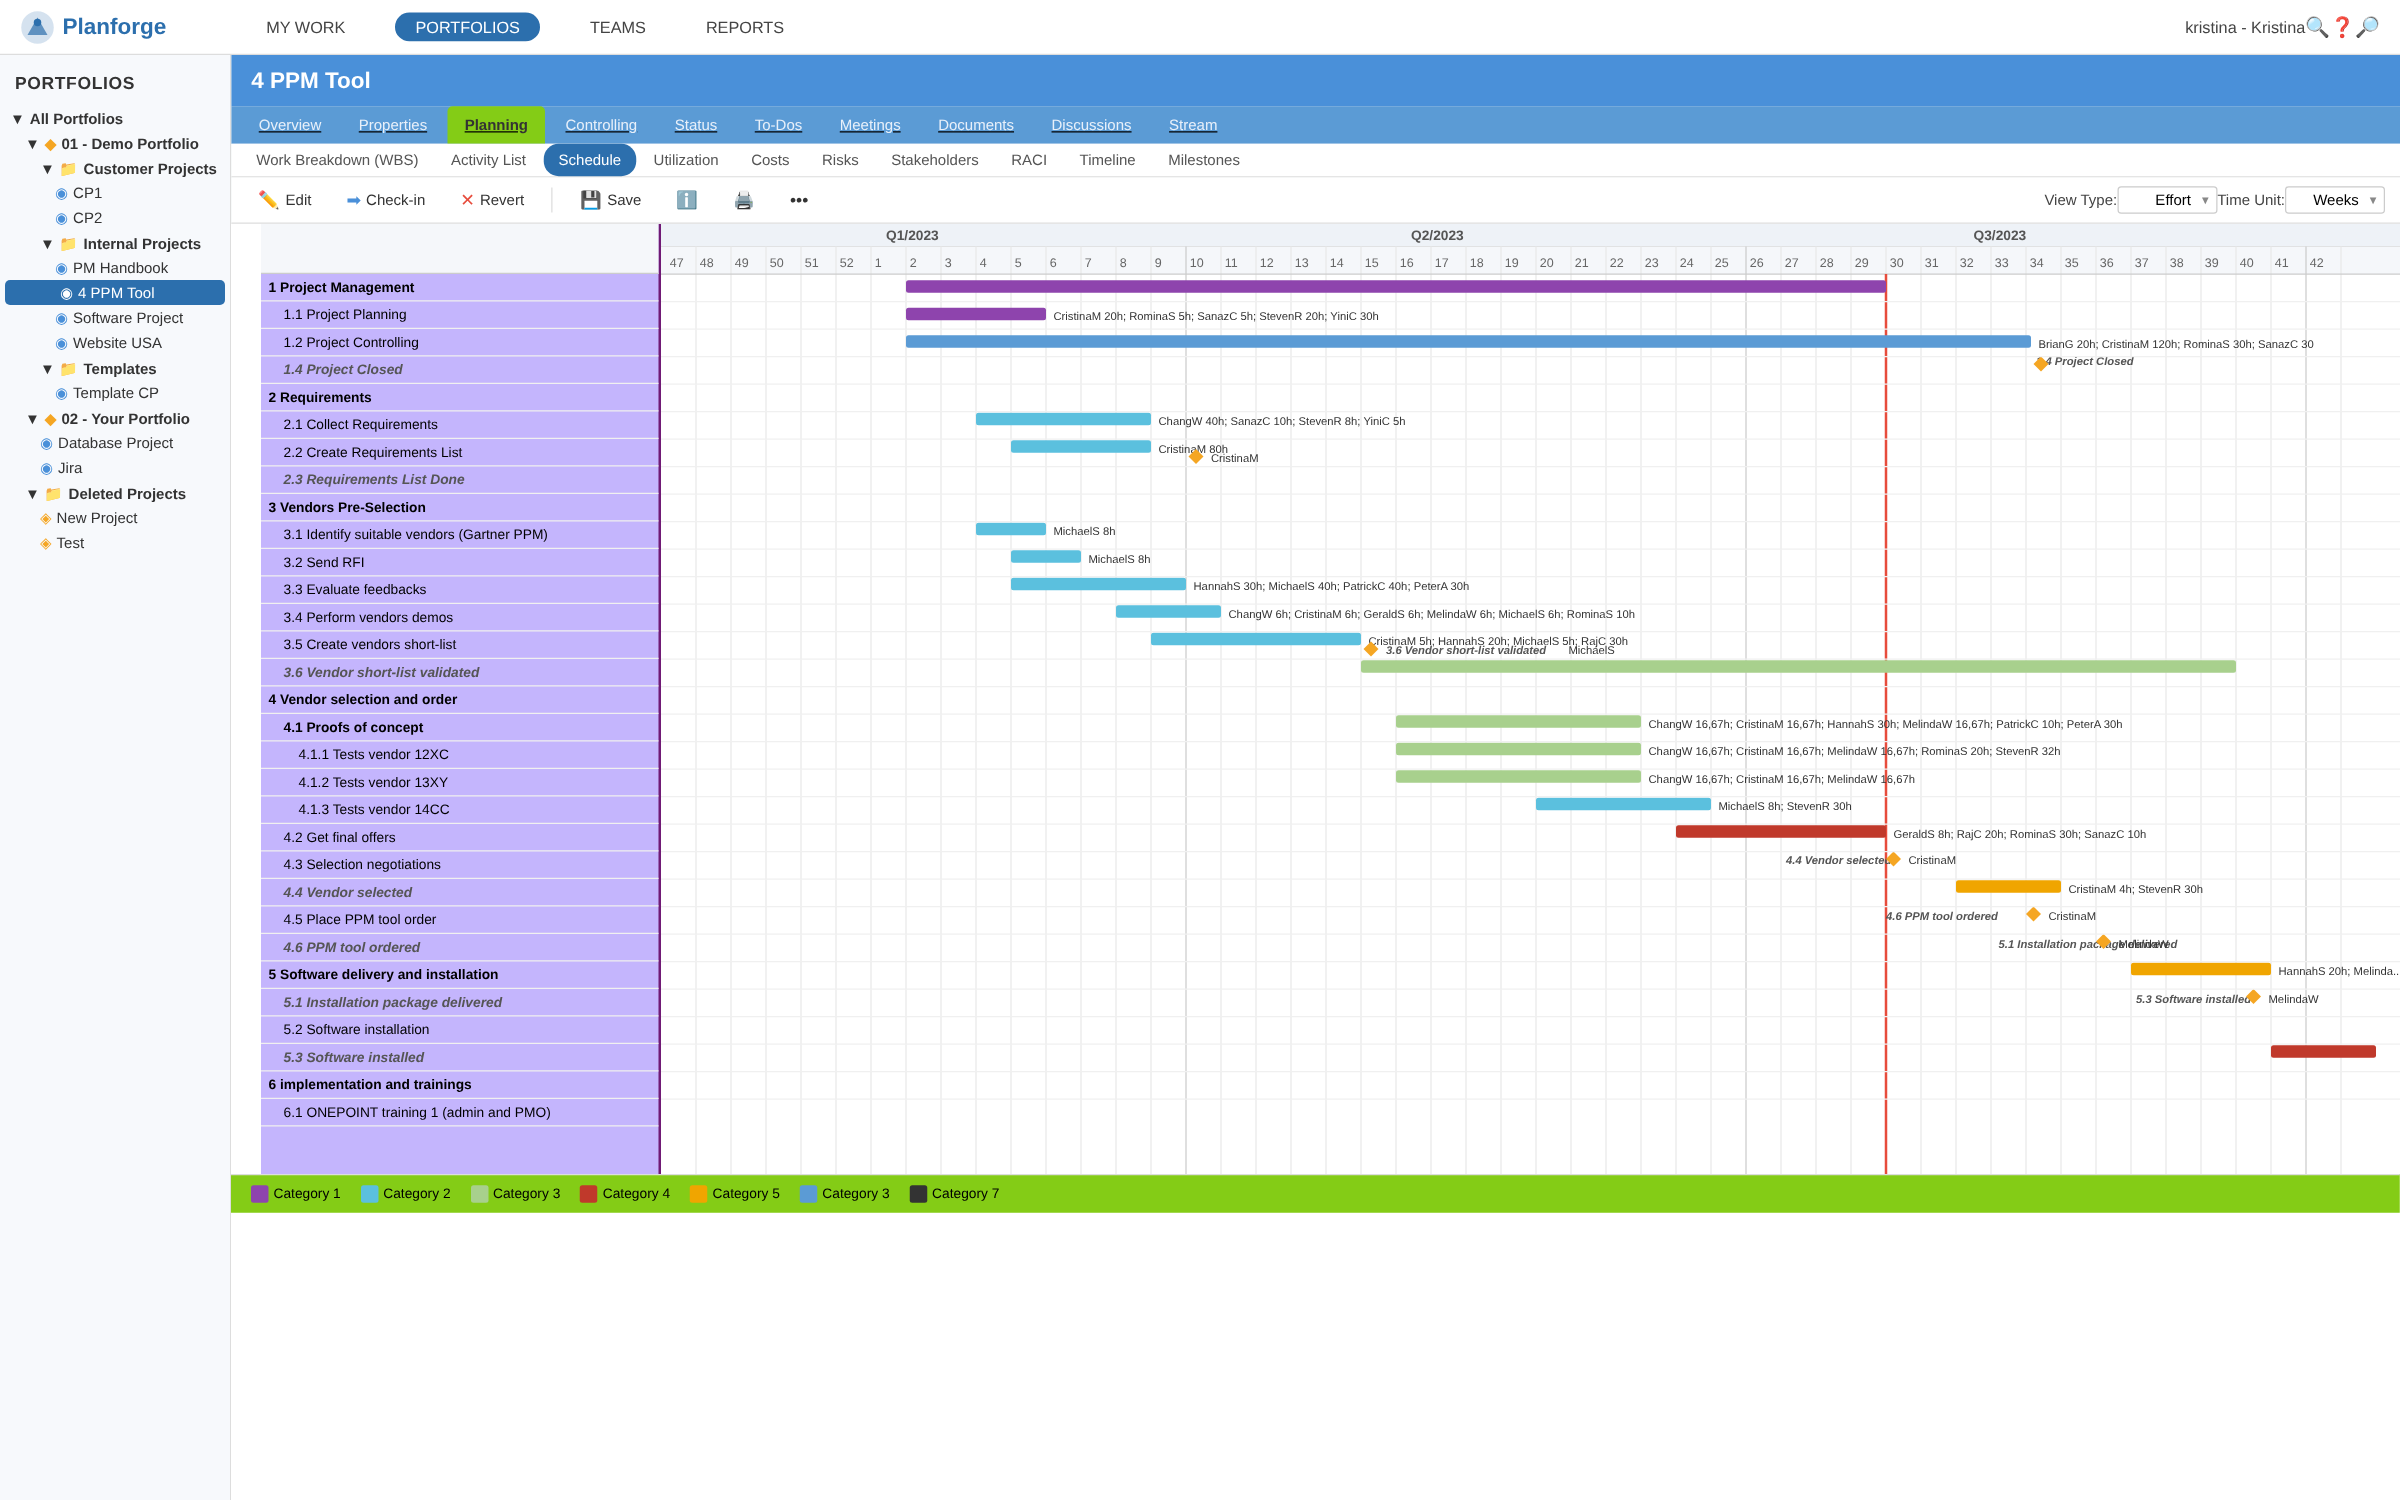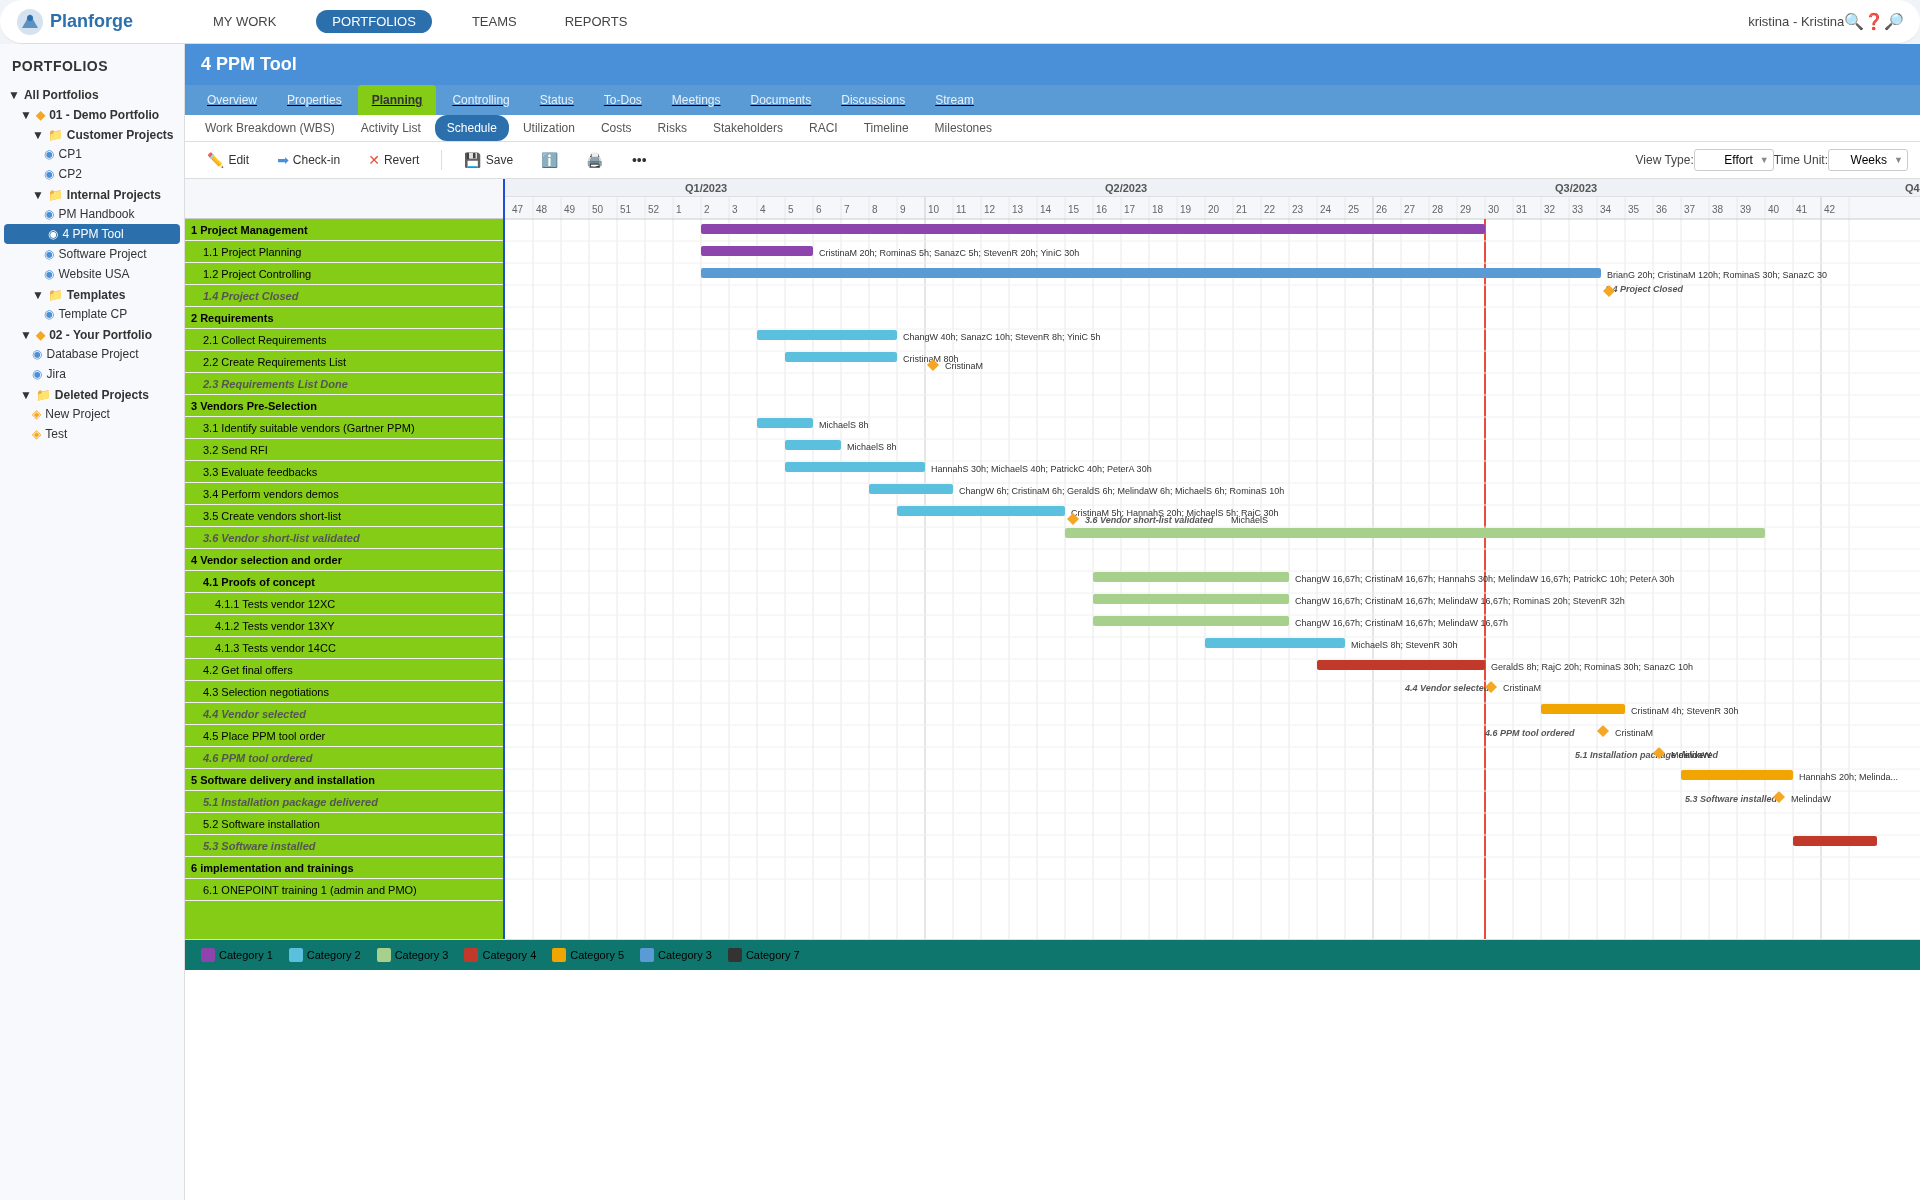--- a/index.html
+++ b/index.html
@@ -14,7 +14,6 @@
       align-items: center;
       padding: 0 16px;
       gap: 32px;
-      border-radius: 22px;
     }
     .logo { display: flex; align-items: center; gap: 6px; font-weight: bold; font-size: 18px; color: #2c6fad; margin-right: 40px; }
     .logo-icon { width: 28px; height: 28px; }

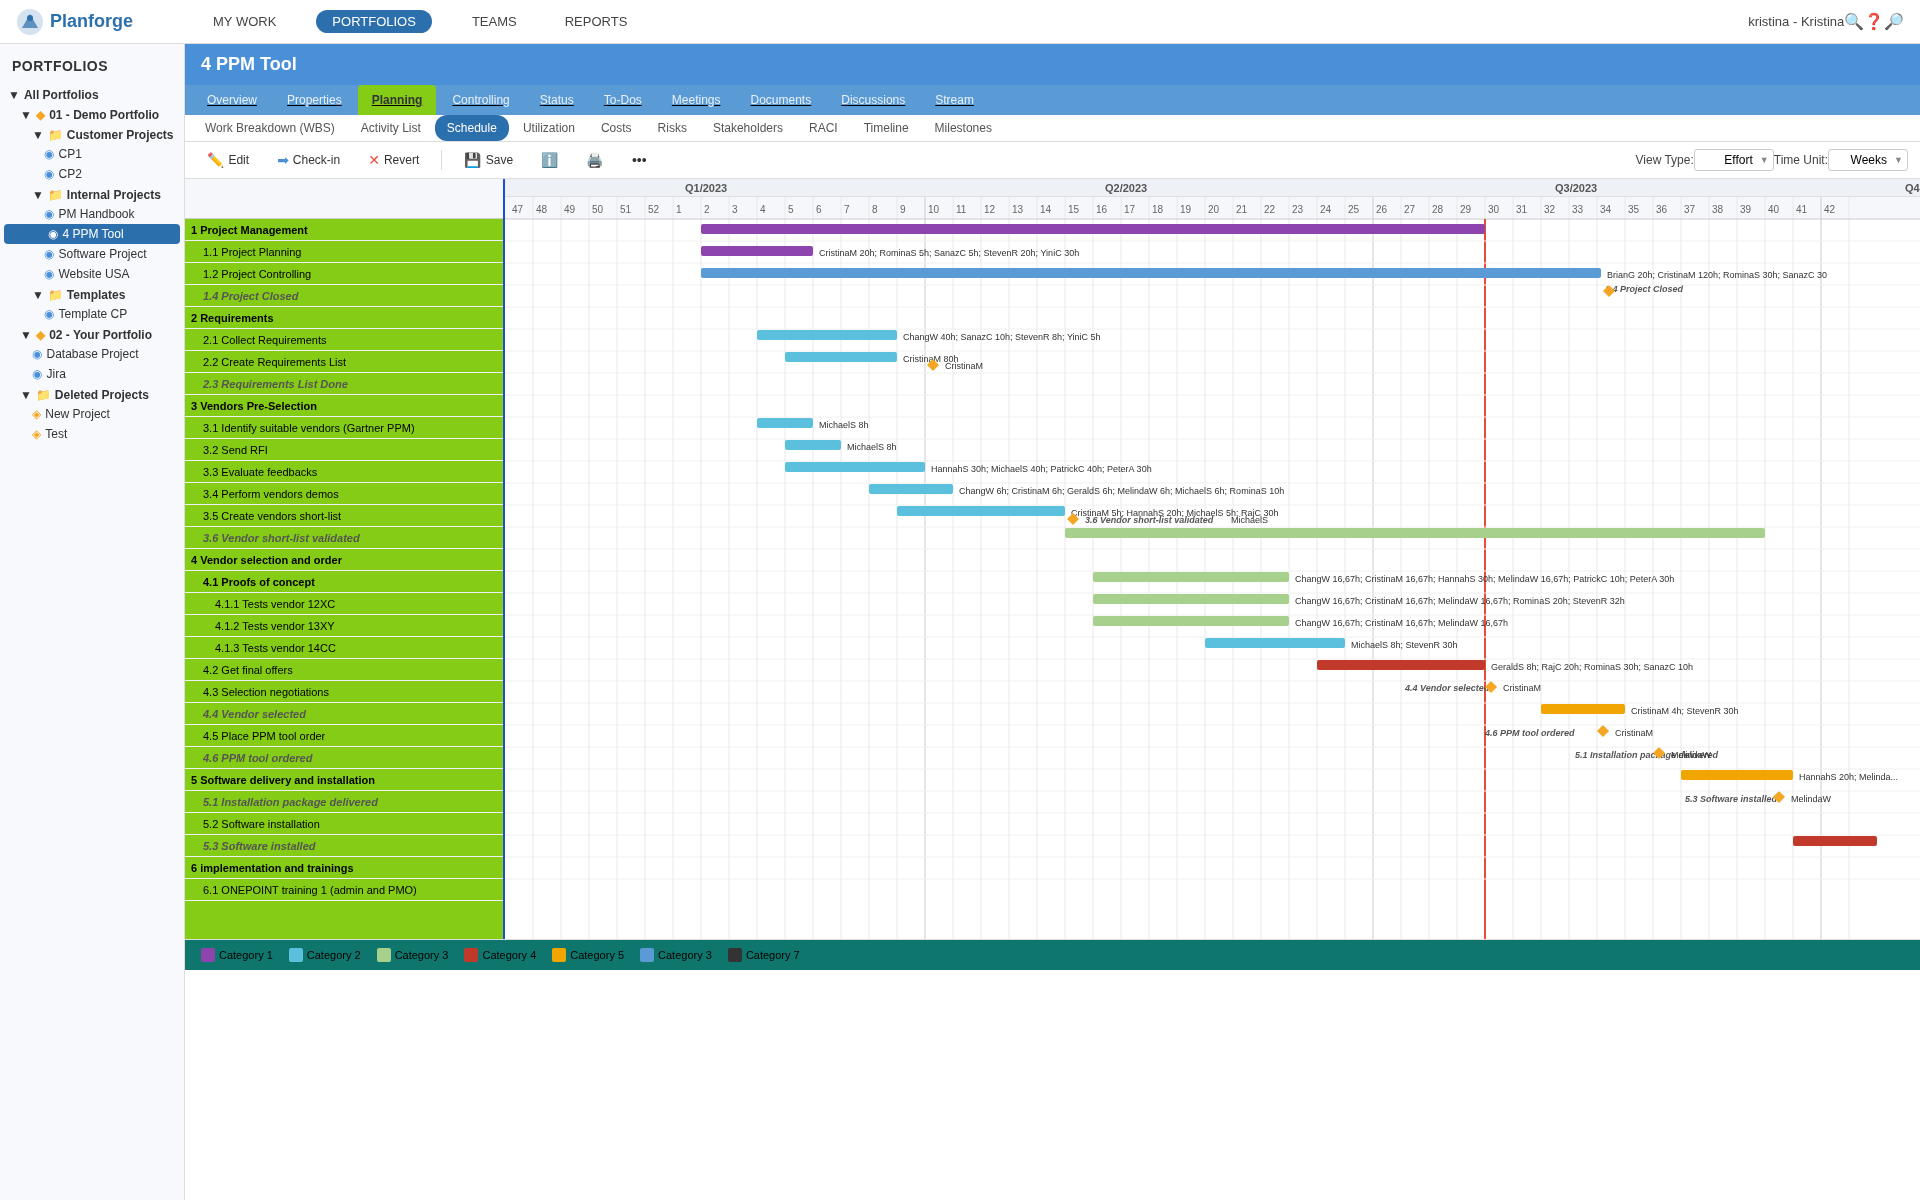--- a/index.html
+++ b/index.html
@@ -162,8 +162,9 @@
     .wbs-column {
       width: 320px;
       flex-shrink: 0;
-      border-right: 2px solid #1d4ed8;
-      background: #84cc16;
+      border-right: 2px solid #701a75;
+      background: #c4b5fd;
+      margin-left: 24px;
     }
     .gantt-header-spacer { height: 40px; border-bottom: 1px solid #ccc; background: #f5f7fa; }
     .gantt-row {

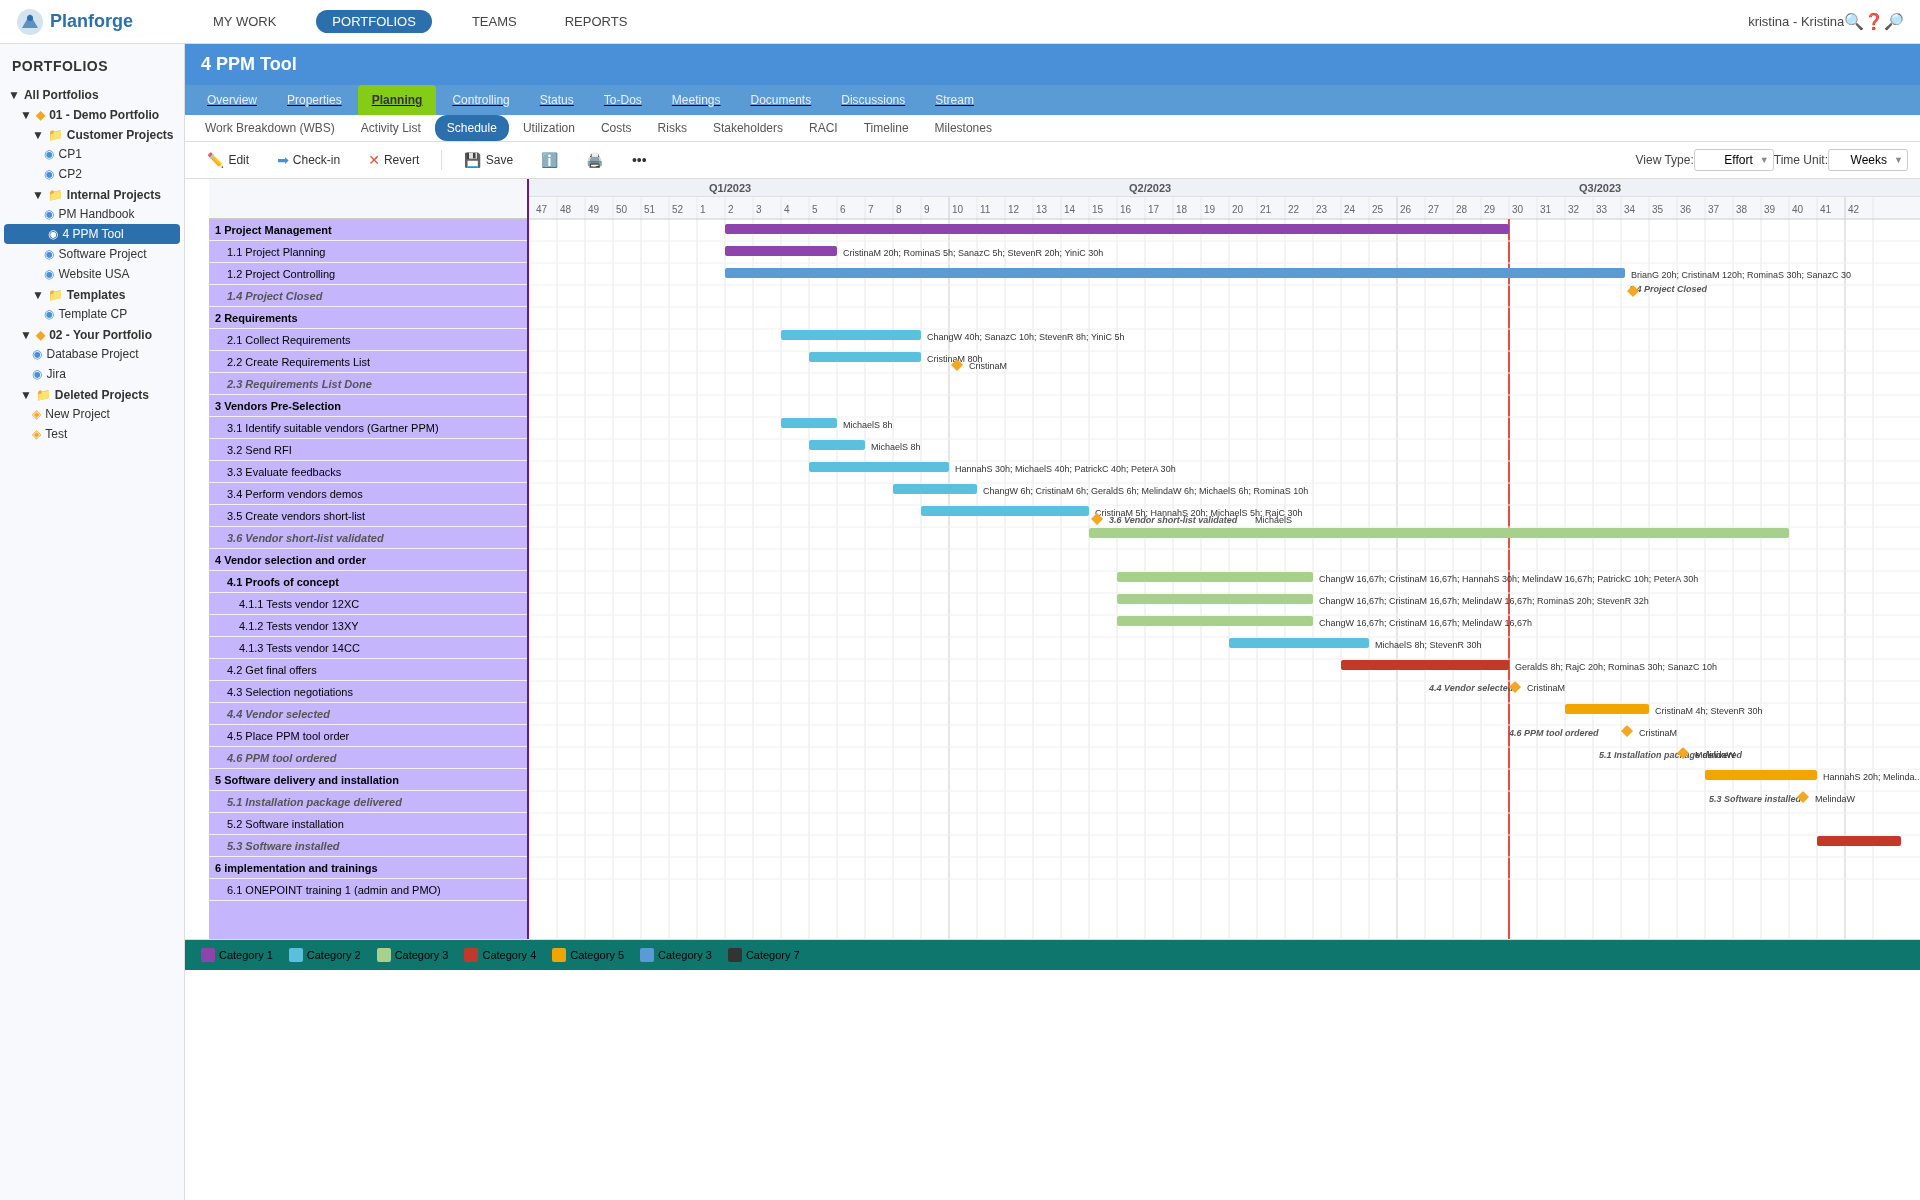--- a/index.html
+++ b/index.html
@@ -192,7 +192,7 @@
       align-items: center;
       gap: 16px;
       padding: 8px 16px;
-      background: #0f766e;
+      background: #84cc16;
       border-top: 1px solid #ddd;
       font-size: 11px;
     }

